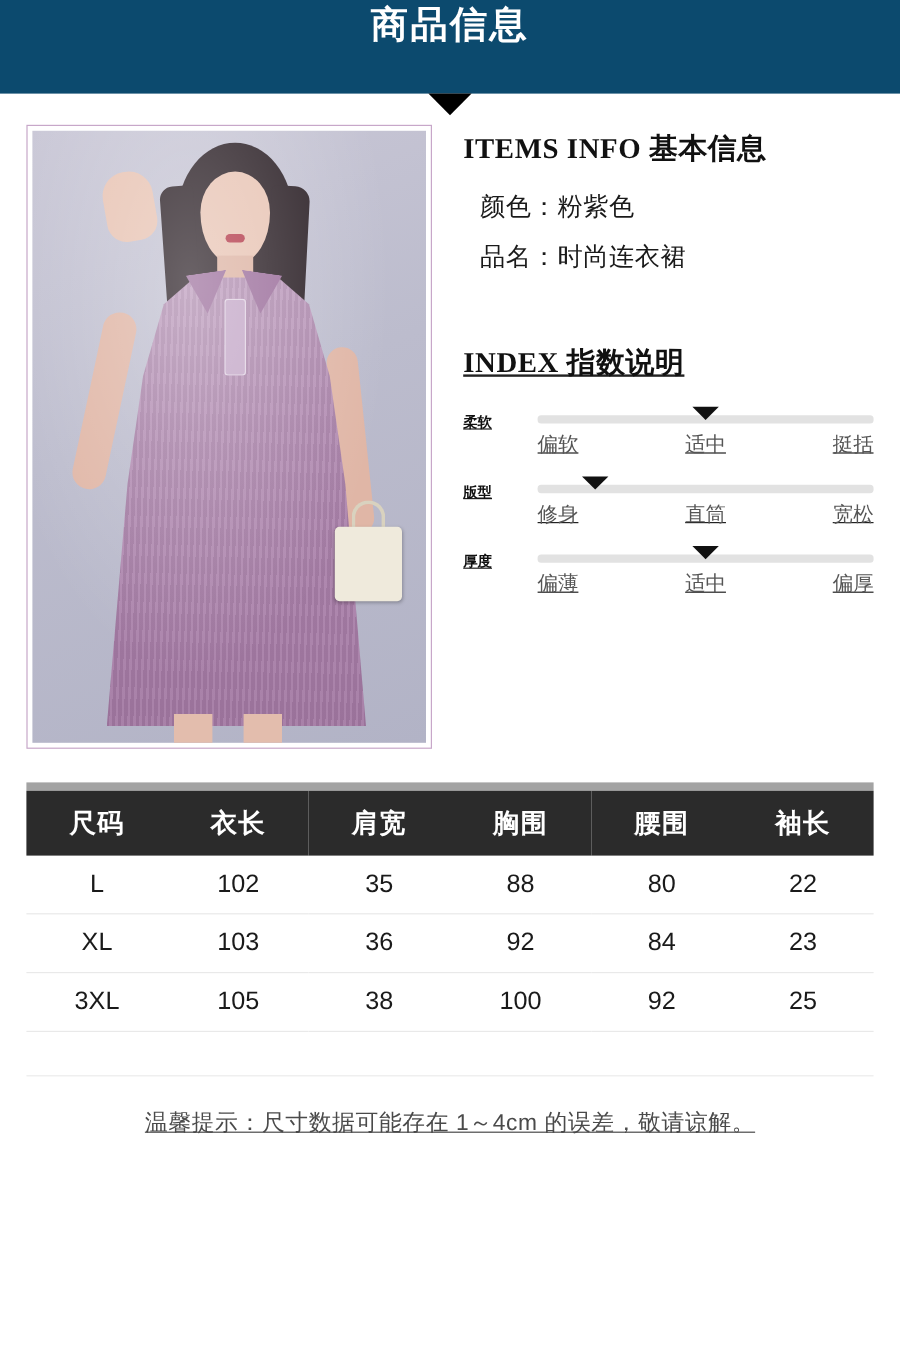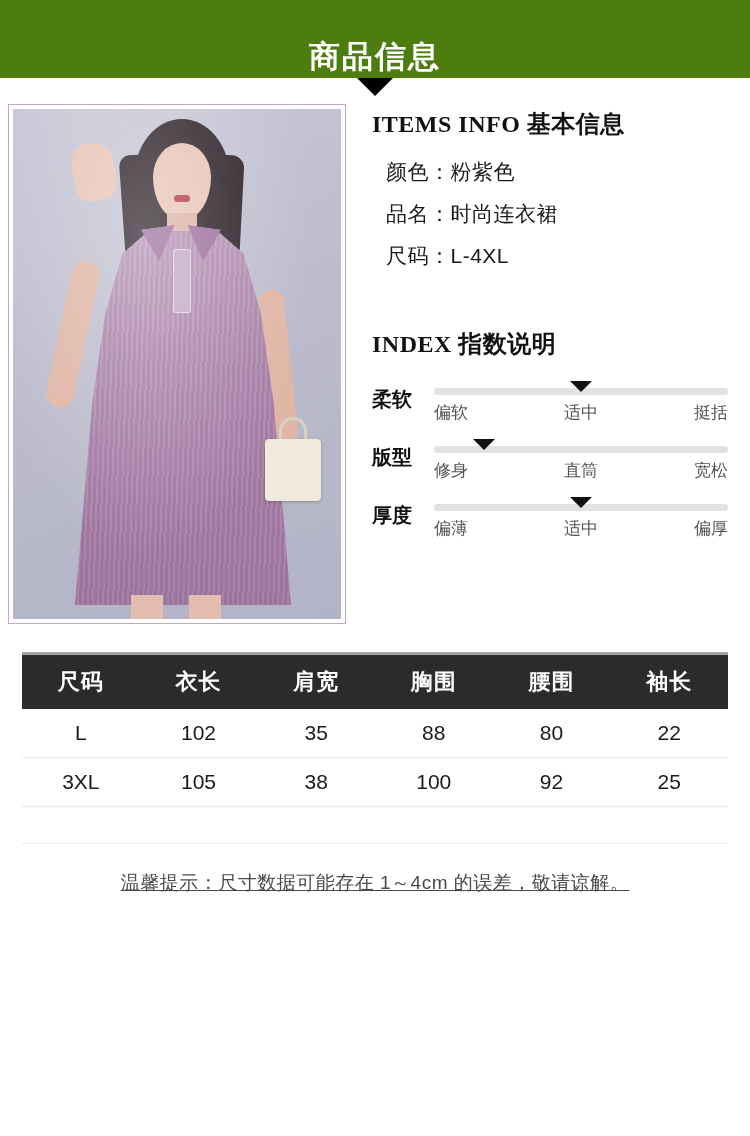--- a/index.html
+++ b/index.html
@@ -18,9 +18,9 @@
     position: relative;
     width: 750px;
     height: 78px;
-    background: #4d7c0f;
+    background: #0c4a6e;
     display: flex;
-    align-items: flex-end;
+    align-items: flex-start;
     justify-content: center;
   }
   .header-title {

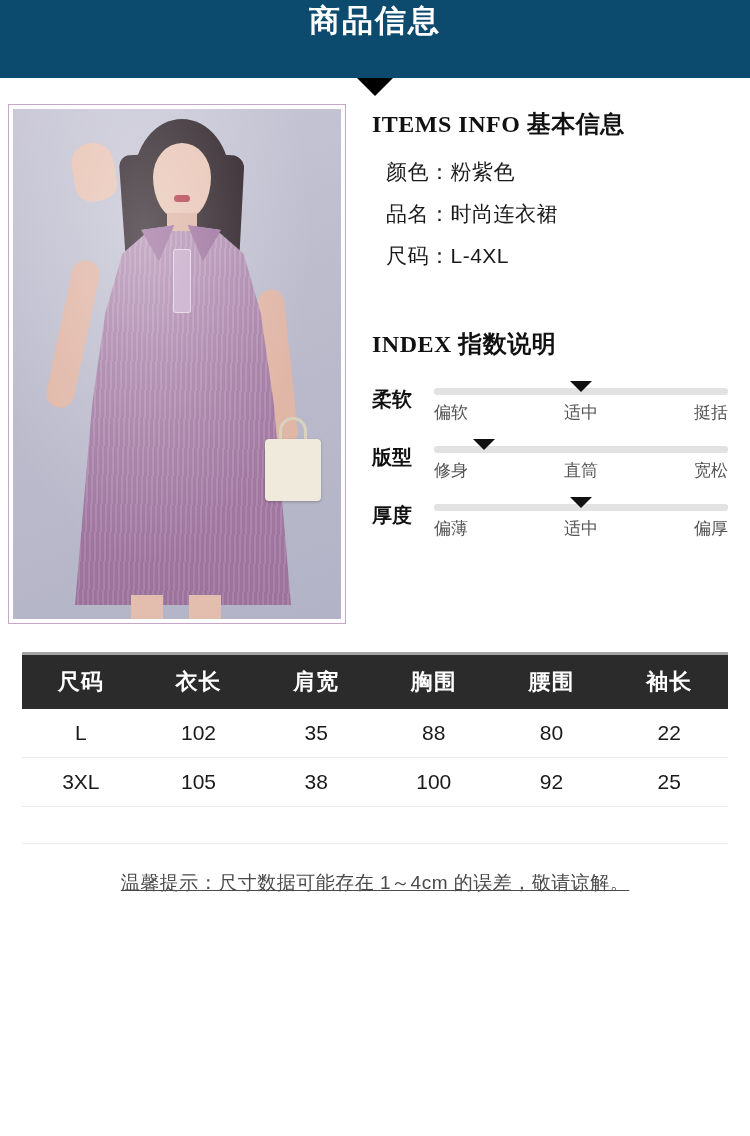--- a/index.html
+++ b/index.html
@@ -43,7 +43,7 @@
   
   .top-section {
     display: flex;
-    padding: 26px 22px 0 8px;
+    padding: 26px 22px 0 22px;
   }
 
   

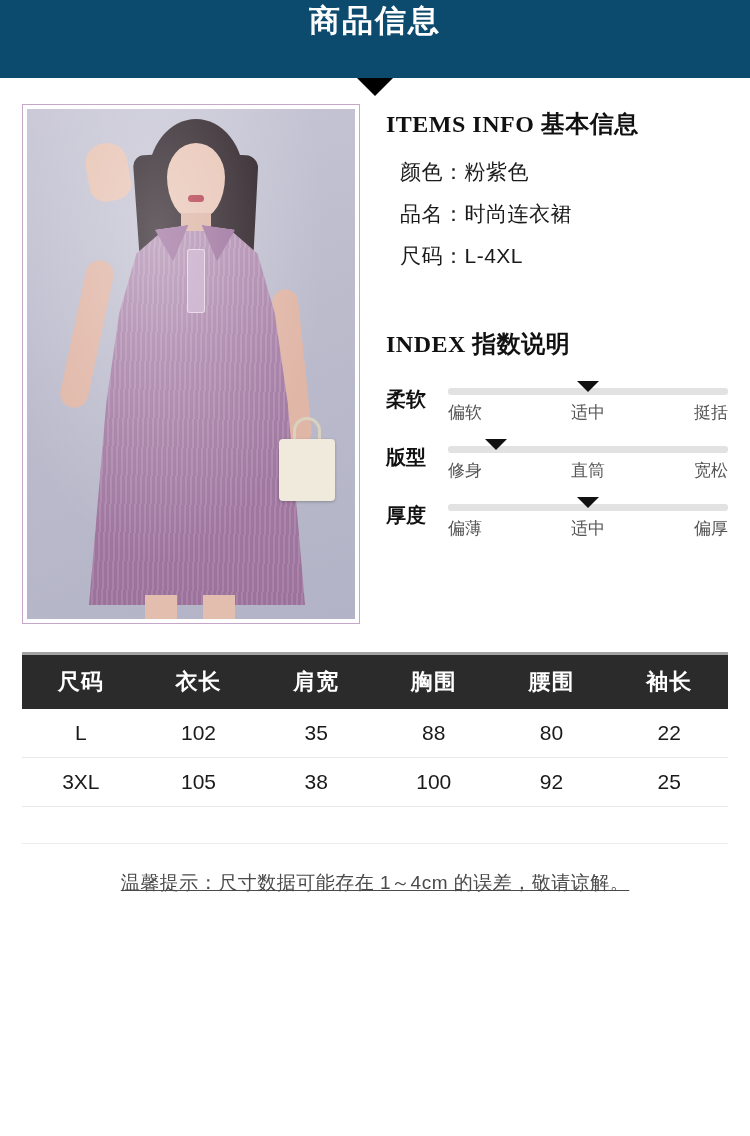--- a/index.html
+++ b/index.html
@@ -288,7 +288,6 @@
 
     <div class="spec-line">颜色：粉紫色</div>
     <div class="spec-line">品名：时尚连衣裙</div>
-    <div class="spec-line">尺码：L-4XL</div>
 
     <div class="index-block">
       <div class="section-title">INDEX 指数说明</div>

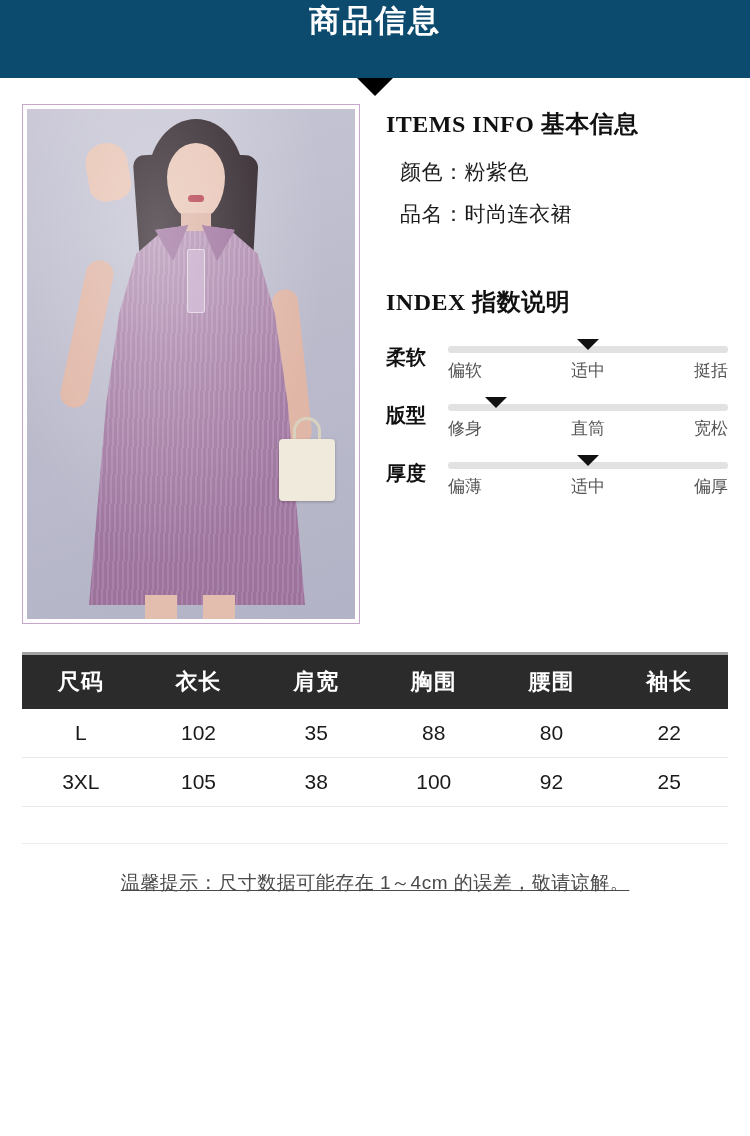--- a/index.html
+++ b/index.html
@@ -172,7 +172,7 @@
     margin: 0 0 14px 14px;
     letter-spacing: .5px;
   }
-  .index-block { margin-top: 58px; }
+  .index-block { margin-top: 58px; text-decoration: underline; }
 
   .index-row {
     display: flex;

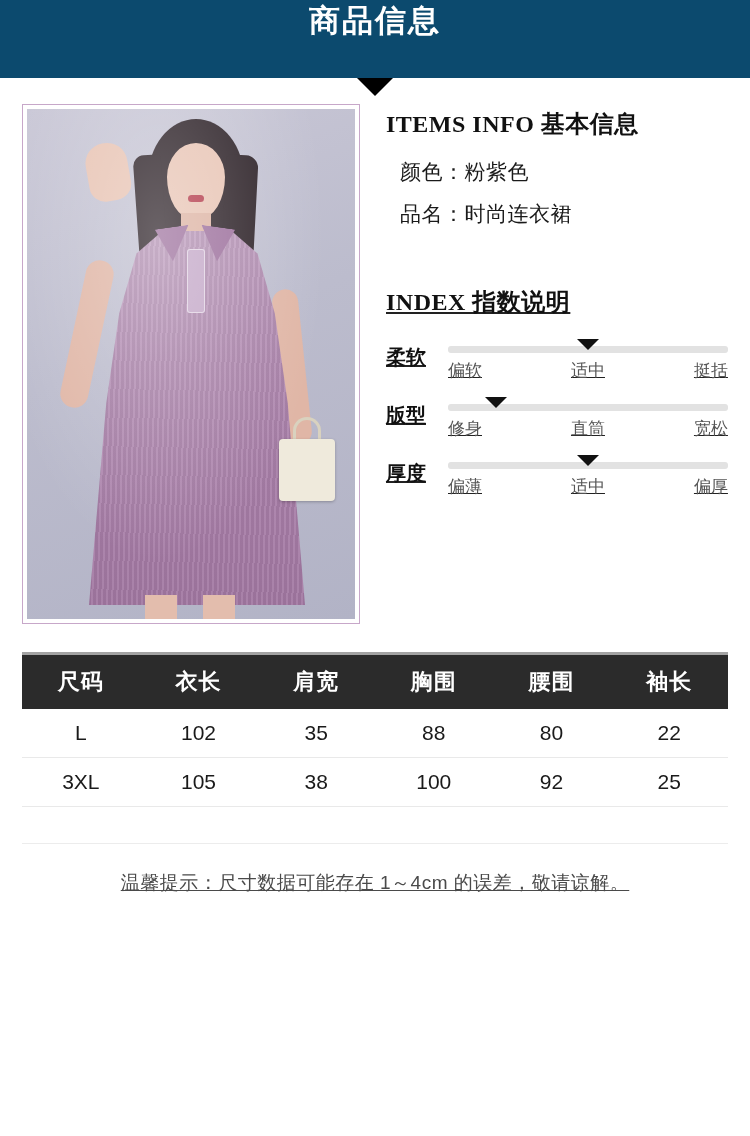--- a/index.html
+++ b/index.html
@@ -180,7 +180,7 @@
     margin-bottom: 12px;
   }
   .index-label {
-    font-size: 20px;
+    font-size: 12px;
     font-weight: bold;
     color: #111;
     width: 56px;

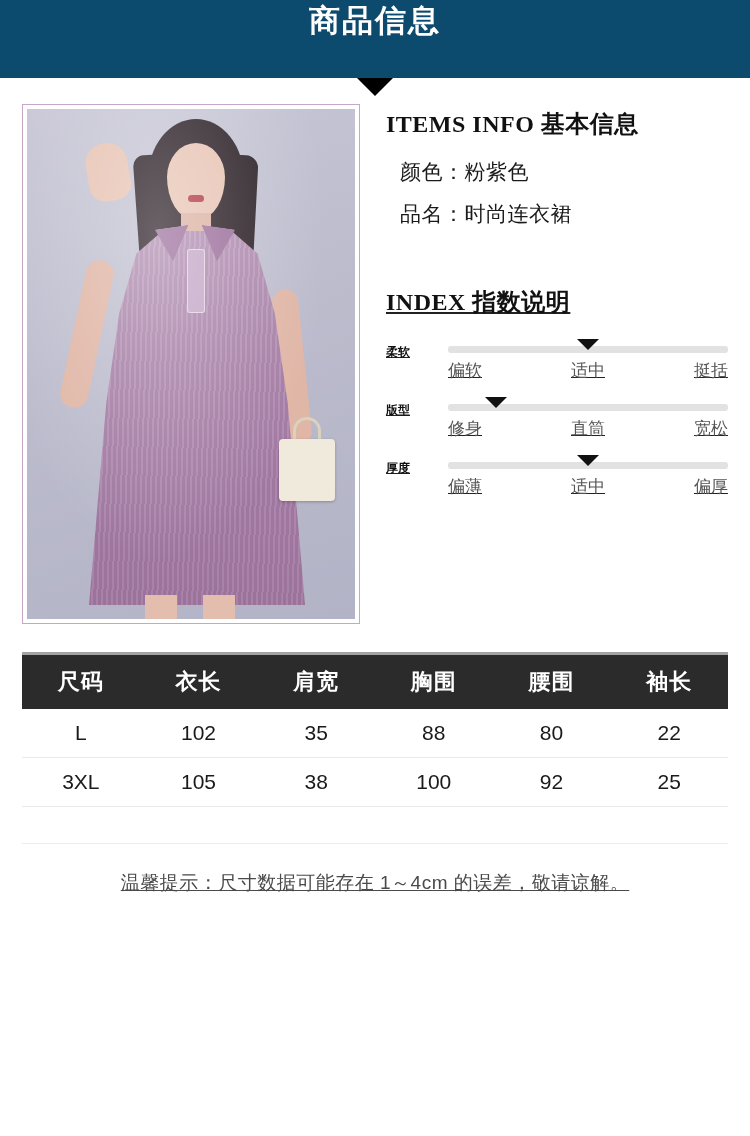--- a/index.html
+++ b/index.html
@@ -218,7 +218,7 @@
   
   .table-wrap {
     margin: 28px 22px 0 22px;
-    border-top: 3px solid #a3a3a3;
+    border-top: 7px solid #a3a3a3;
   }
   table { width: 100%; border-collapse: collapse; }
   thead th {

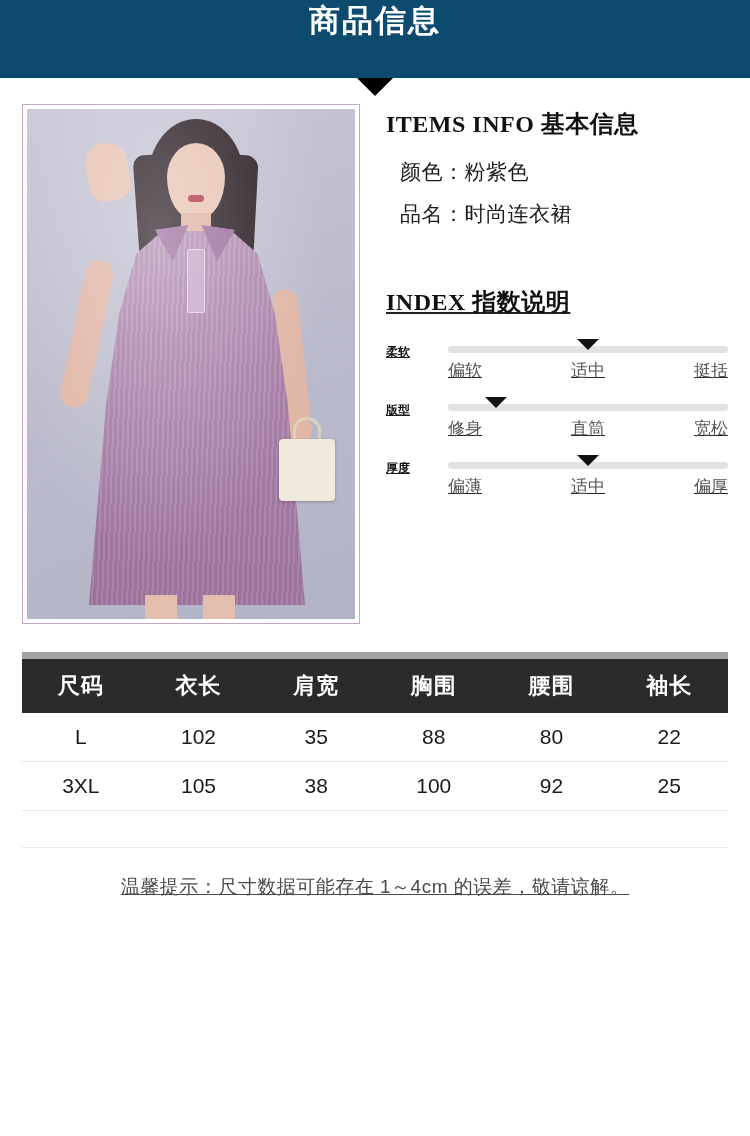--- a/index.html
+++ b/index.html
@@ -360,6 +360,14 @@
         <td>22</td>
       </tr>
       <tr>
+        <td>XL</td>
+        <td>103</td>
+        <td>36</td>
+        <td>92</td>
+        <td>84</td>
+        <td>23</td>
+      </tr>
+      <tr>
         <td>3XL</td>
         <td>105</td>
         <td>38</td>

